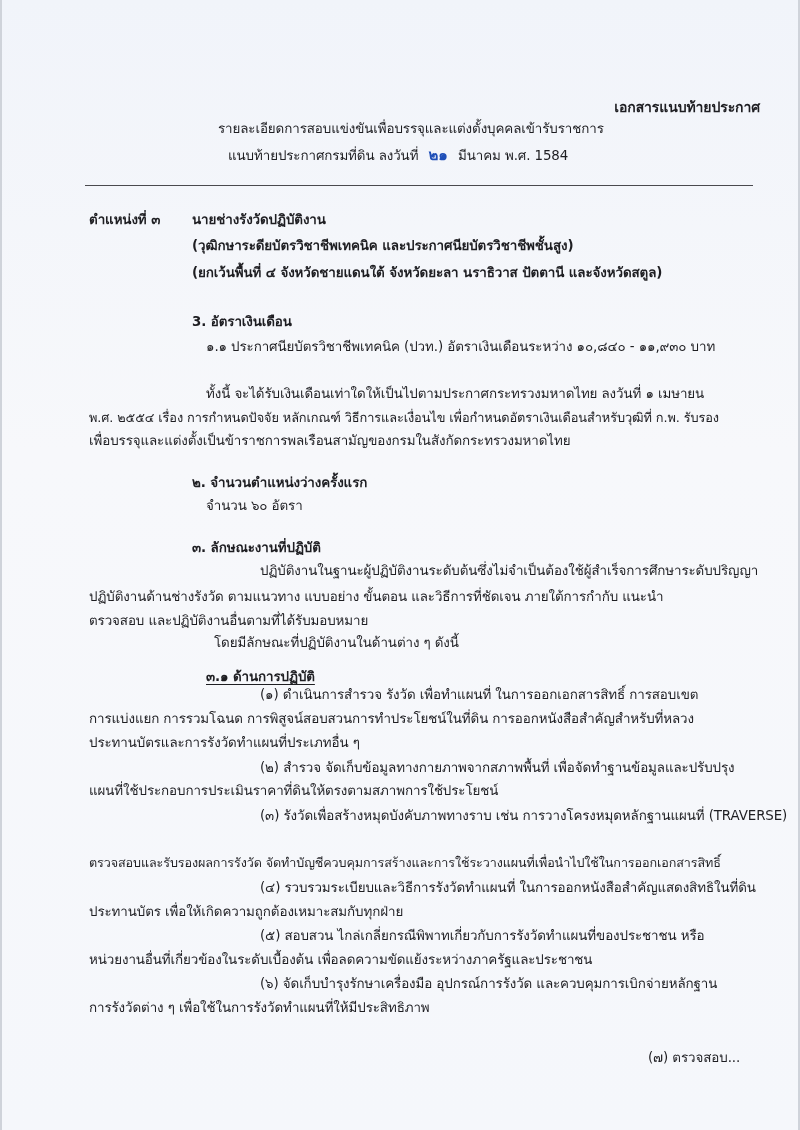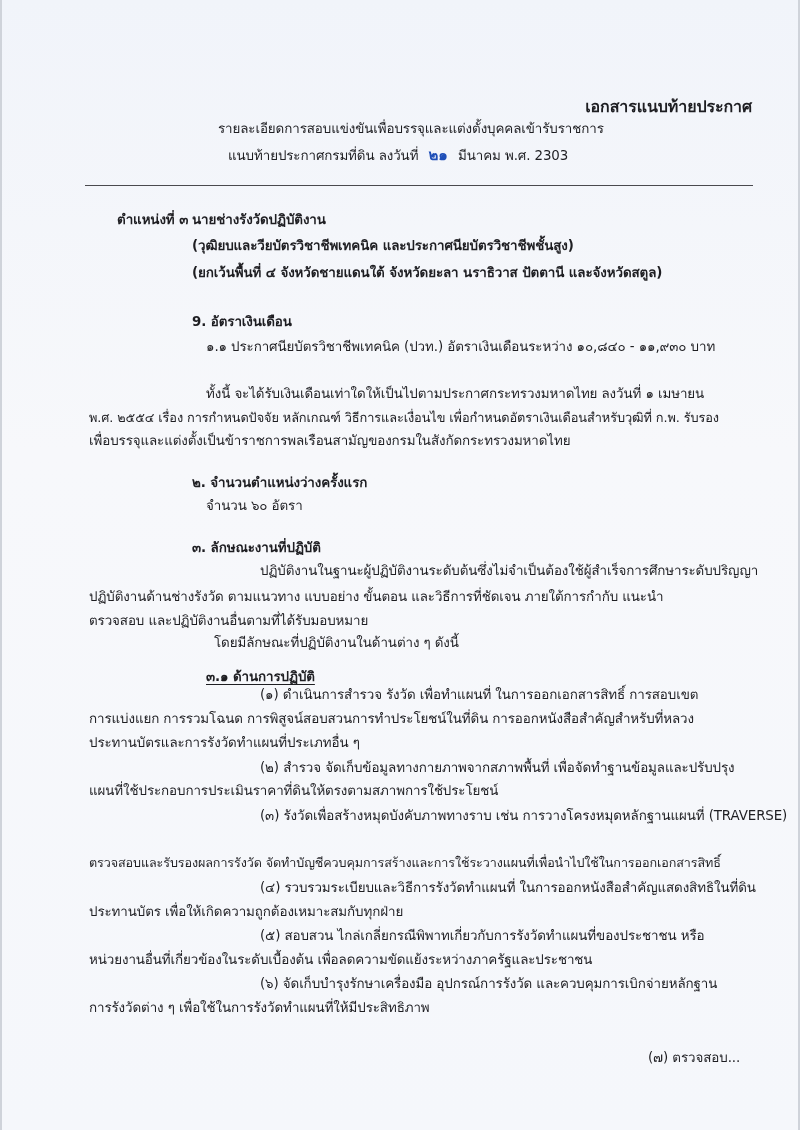--- a/index.html
+++ b/index.html
@@ -55,7 +55,7 @@
 
 <div class="page">
 
-  <div class="line bold" style="right:46px; top:97px; font-size:16px;">เอกสารแนบท้ายประกาศ</div>
+  <div class="line bold" style="right:38px; top:97px; font-size:14px;">เอกสารแนบท้ายประกาศ</div>
 
   <div class="line" style="left:216px; top:119px;">รายละเอียดการสอบแข่งขันเพื่อบรรจุและแต่งตั้งบุคคลเข้ารับราชการ</div>
 

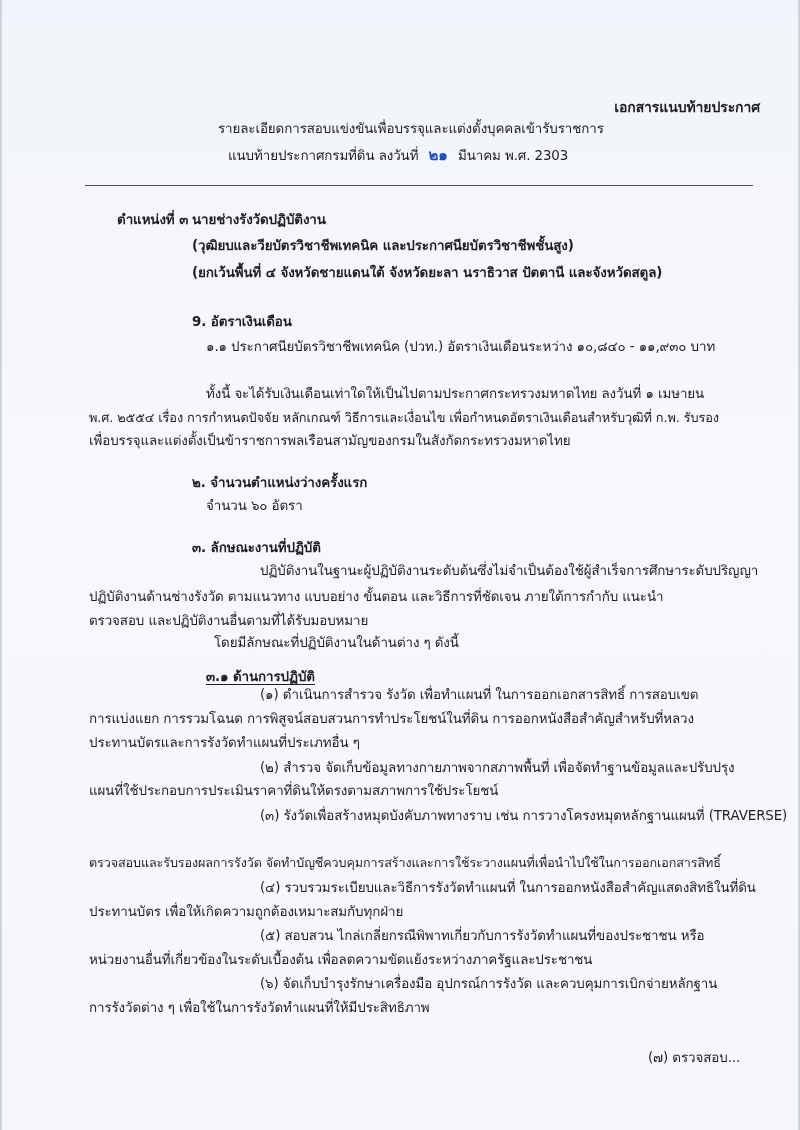--- a/index.html
+++ b/index.html
@@ -62,7 +62,7 @@
   <div class="line" style="left:226px; top:145px;">
     <span>แนบท้ายประกาศกรมที่ดิน  ลงวันที่</span>
     <span class="date-num" style="margin:16px 6px;">๒๑</span>
-    <span>มีนาคม พ.ศ. 2303</span>
+    <span>มีนาคม พ.ศ. 1584</span>
   </div>
 
   <div class="divider"></div>

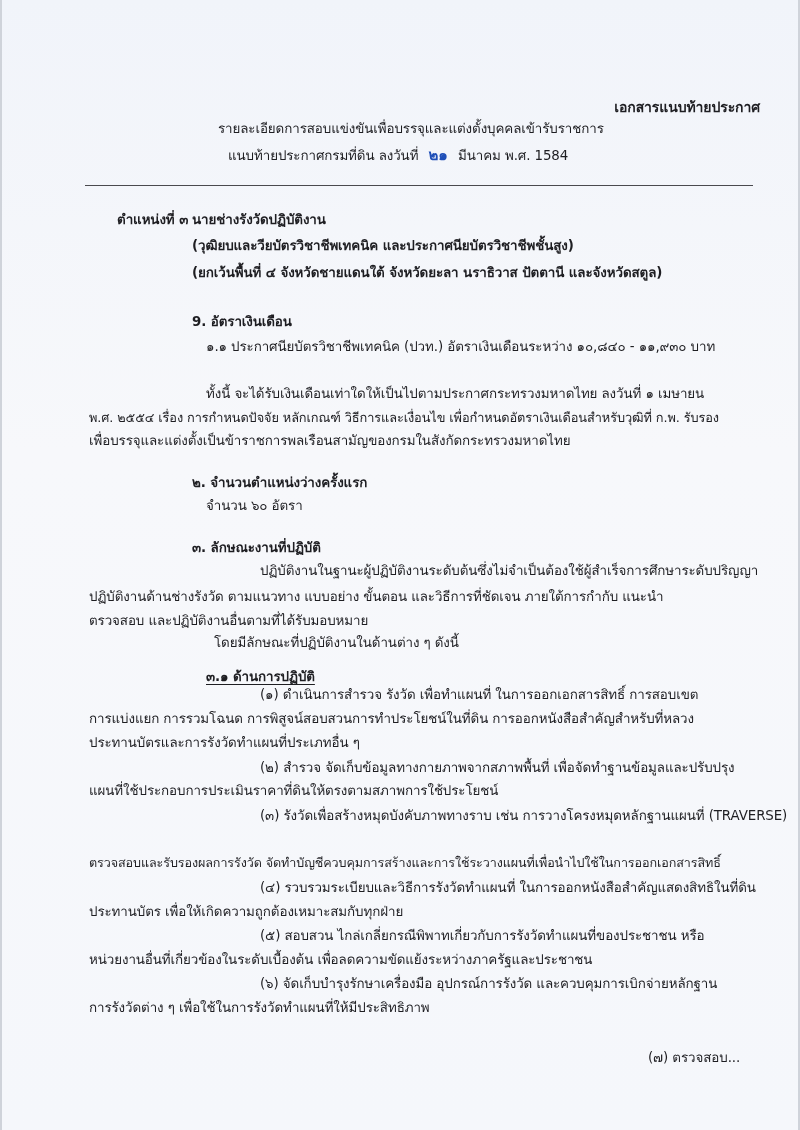--- a/index.html
+++ b/index.html
@@ -67,7 +67,7 @@
 
   <div class="divider"></div>
 
-  <div class="line bold" style="left:87px; top:210px;margin-left:28px;">ตำแหน่งที่ ๓</div>
+  <div class="line bold" style="left:87px; top:210px;">ตำแหน่งที่ ๓</div>
   <div class="line bold" style="left:190px; top:210px;">นายช่างรังวัดปฏิบัติงาน</div>
   <div class="line bold" style="left:190px; top:236px;">(วุฒิยบและวียบัตรวิชาชีพเทคนิค และประกาศนียบัตรวิชาชีพชั้นสูง)</div>
   <div class="line bold" style="left:190px; top:263px;">(ยกเว้นพื้นที่ ๔ จังหวัดชายแดนใต้ จังหวัดยะลา นราธิวาส ปัตตานี และจังหวัดสตูล)</div>

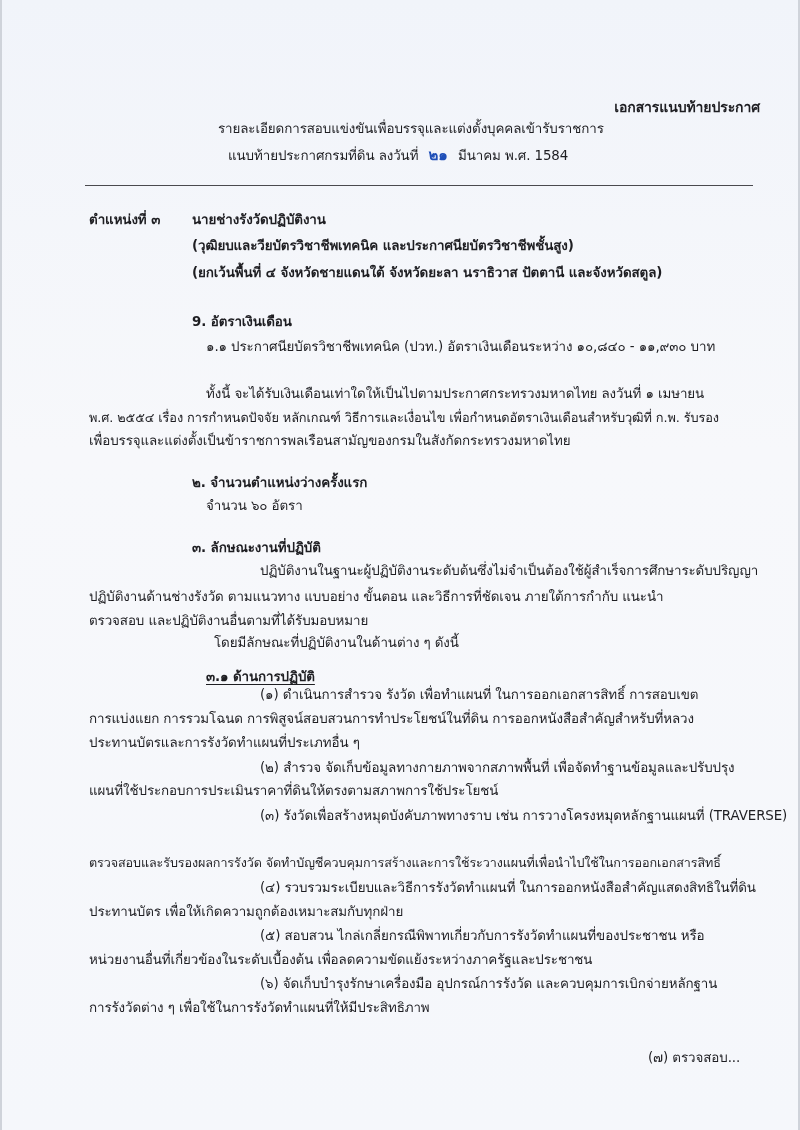--- a/index.html
+++ b/index.html
@@ -69,7 +69,7 @@
 
   <div class="line bold" style="left:87px; top:210px;">ตำแหน่งที่ ๓</div>
   <div class="line bold" style="left:190px; top:210px;">นายช่างรังวัดปฏิบัติงาน</div>
-  <div class="line bold" style="left:190px; top:236px;">(วุฒิยบและวียบัตรวิชาชีพเทคนิค และประกาศนียบัตรวิชาชีพชั้นสูง)</div>
+  <div class="line bold" style="left:190px; top:236px;">(วุฒิกษาระดียบัตรวิชาชีพเทคนิค และประกาศนียบัตรวิชาชีพชั้นสูง)</div>
   <div class="line bold" style="left:190px; top:263px;">(ยกเว้นพื้นที่ ๔ จังหวัดชายแดนใต้ จังหวัดยะลา นราธิวาส ปัตตานี และจังหวัดสตูล)</div>
 
   <div class="line bold" style="left:190px; top:312px;">9. อัตราเงินเดือน</div>

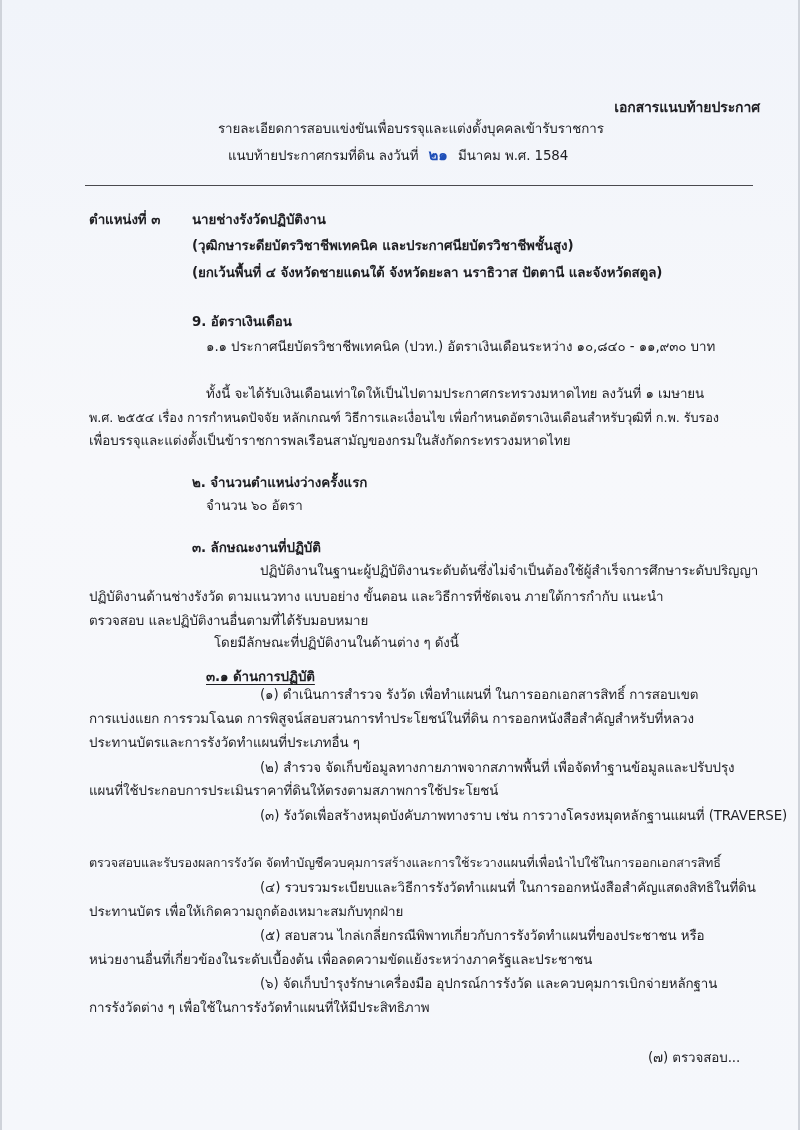--- a/index.html
+++ b/index.html
@@ -72,7 +72,7 @@
   <div class="line bold" style="left:190px; top:236px;">(วุฒิกษาระดียบัตรวิชาชีพเทคนิค และประกาศนียบัตรวิชาชีพชั้นสูง)</div>
   <div class="line bold" style="left:190px; top:263px;">(ยกเว้นพื้นที่ ๔ จังหวัดชายแดนใต้ จังหวัดยะลา นราธิวาส ปัตตานี และจังหวัดสตูล)</div>
 
-  <div class="line bold" style="left:190px; top:312px;">9. อัตราเงินเดือน</div>
+  <div class="line bold" style="left:190px; top:312px;">3. อัตราเงินเดือน</div>
   <div class="line" style="left:204px; top:337px;">๑.๑  ประกาศนียบัตรวิชาชีพเทคนิค (ปวท.) อัตราเงินเดือนระหว่าง ๑๐,๘๔๐ - ๑๑,๙๓๐ บาท</div>
   <div class="line" style="left:204px; top:384px;">ทั้งนี้ จะได้รับเงินเดือนเท่าใดให้เป็นไปตามประกาศกระทรวงมหาดไทย ลงวันที่ ๑ เมษายน</div>
   <div class="line" style="left:87px; top:408px; font-size:12.8px;">พ.ศ. ๒๕๕๔ เรื่อง การกำหนดปัจจัย หลักเกณฑ์ วิธีการและเงื่อนไข เพื่อกำหนดอัตราเงินเดือนสำหรับวุฒิที่ ก.พ. รับรอง</div>

